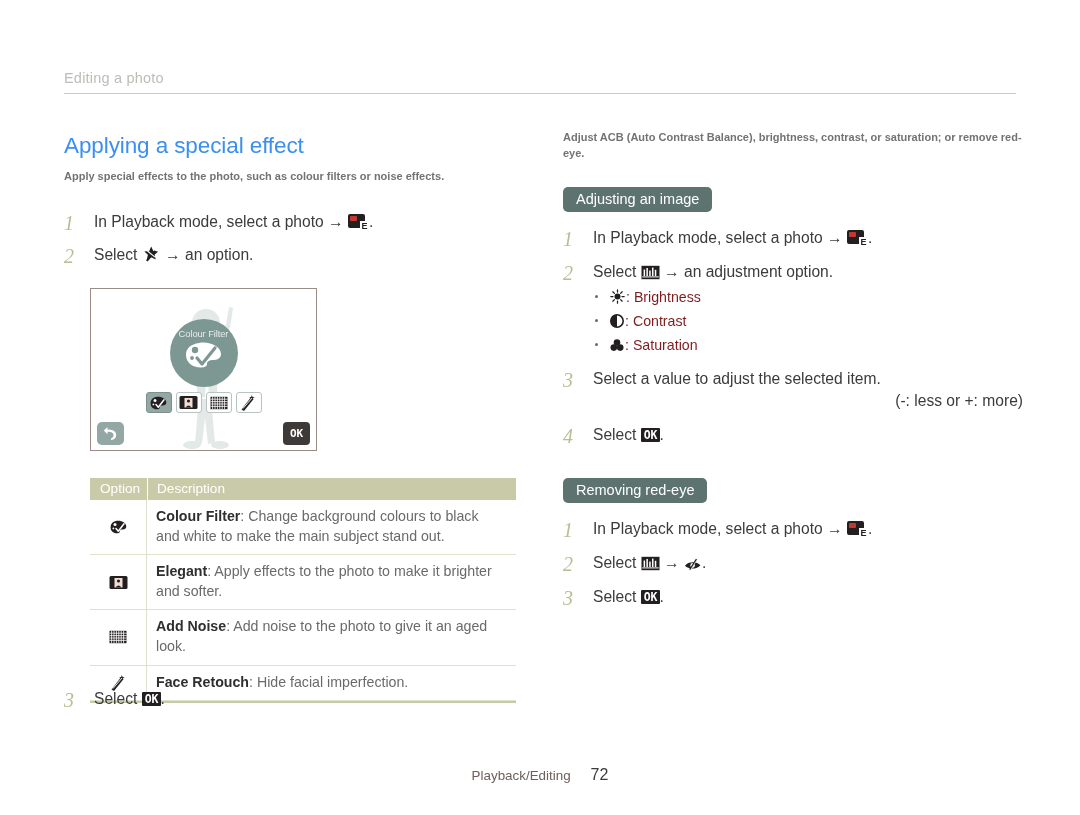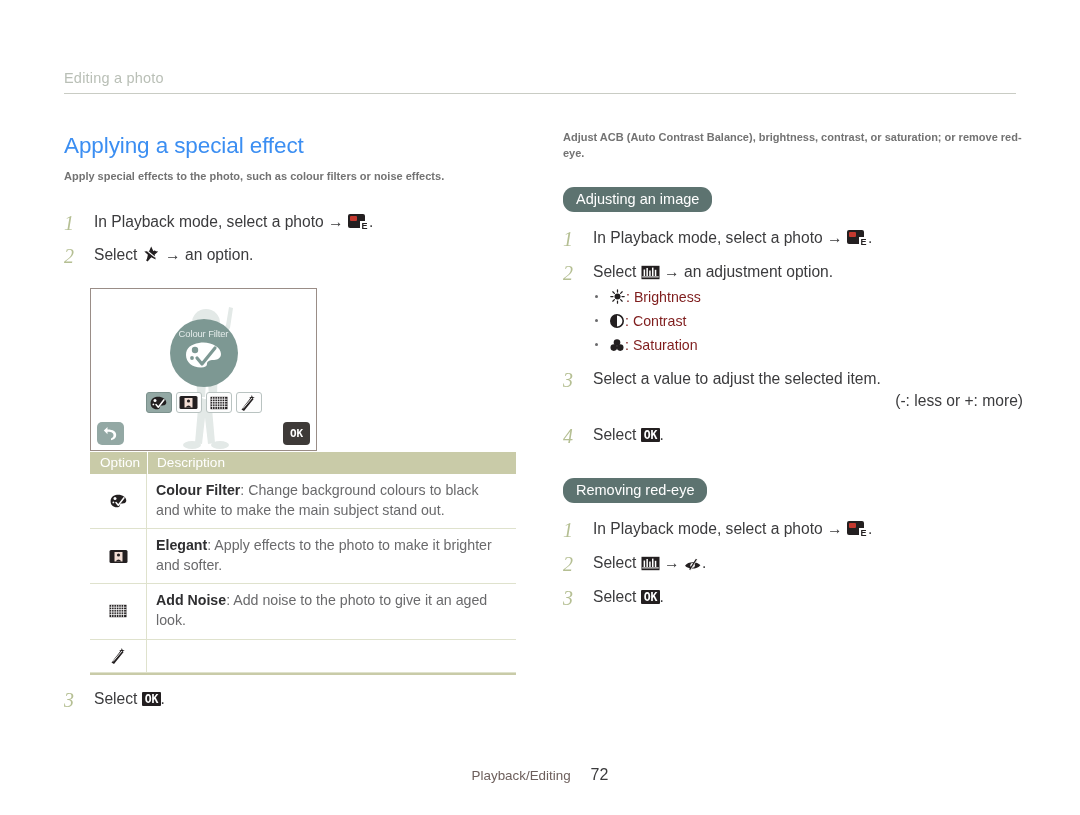--- a/index.html
+++ b/index.html
@@ -57,7 +57,7 @@
   
   .pill{
     display:inline-block;background:#5d7370;color:#ffffff;
-    border-radius:11px;padding:3px 13px 4px 13px;
+    border-radius:5px;padding:3px 13px 4px 13px;
     font-size:14.5px;line-height:1.25;margin-top:26px;
   }
 

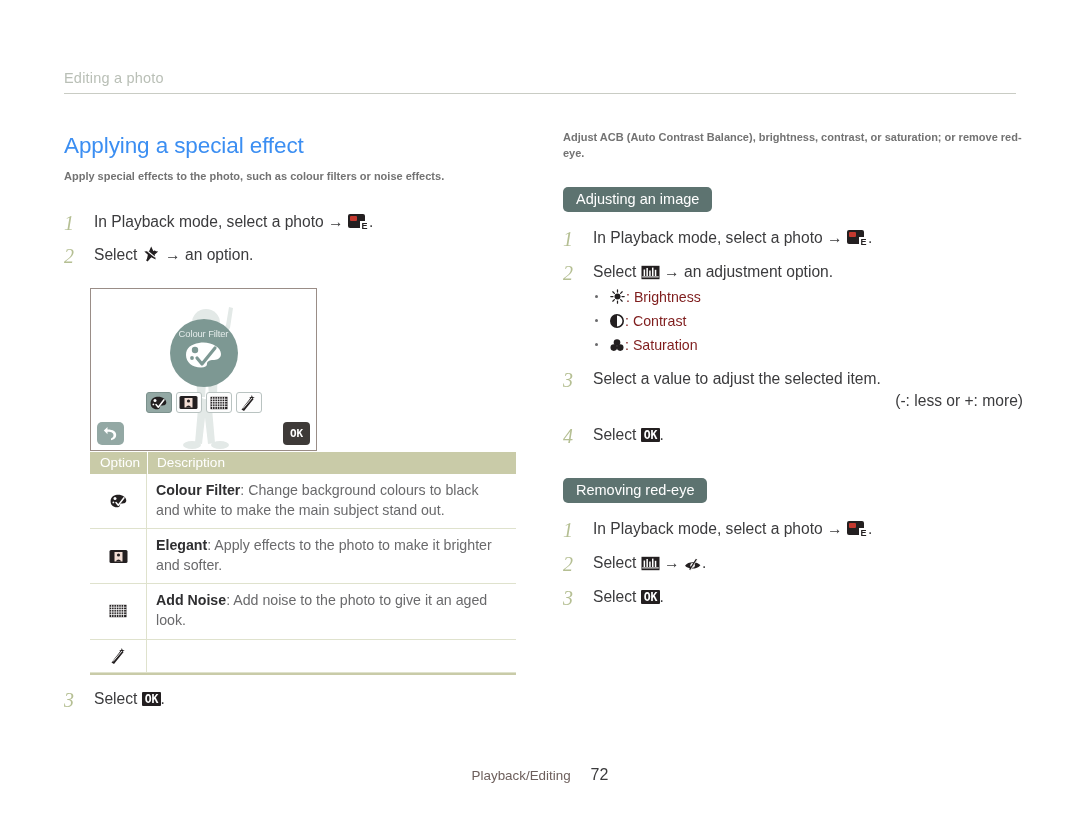--- a/index.html
+++ b/index.html
@@ -145,7 +145,7 @@
 
   
   .tbl{
-    position:absolute;left:90px;top:452px;width:426px;
+    position:absolute;left:90px;top:478px;width:426px;
     border-collapse:collapse;font-size:14px;
   }
   .tbl .thead{

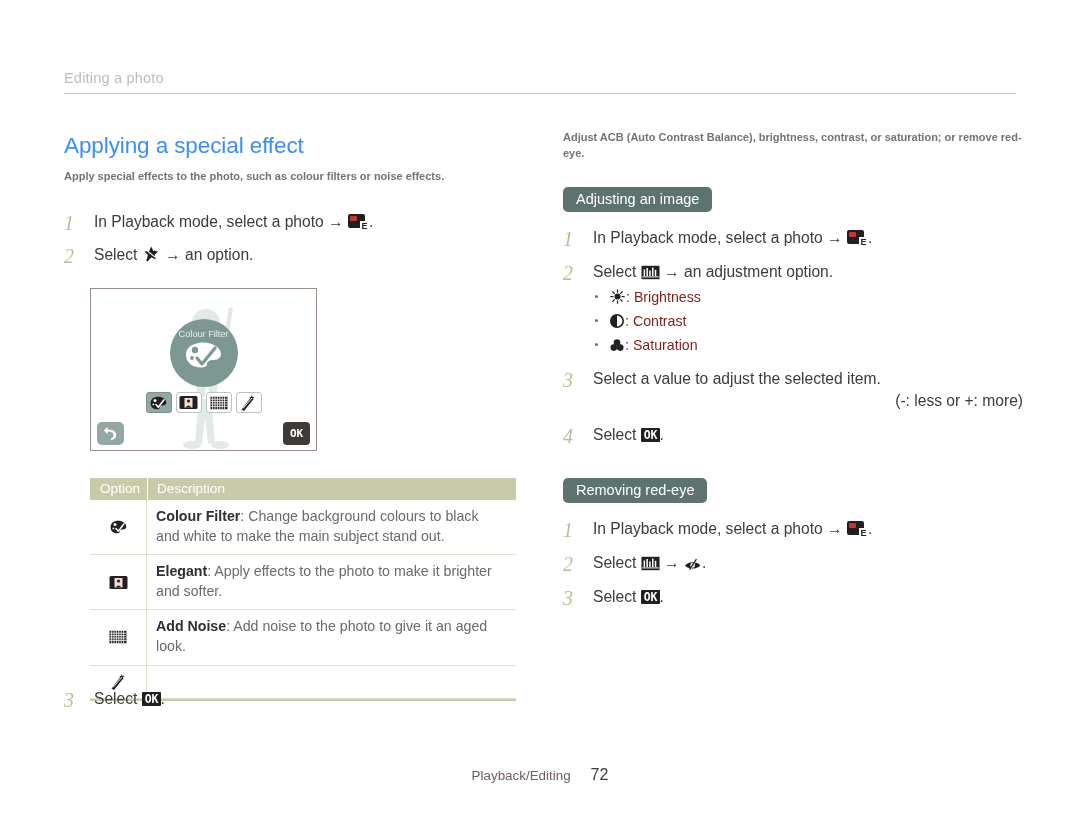--- a/index.html
+++ b/index.html
@@ -339,6 +339,9 @@
           <path d="M11.8 0 L12.6 2.1 L14.8 2.6 L12.6 3.3 L11.9 5.4 L11.2 3.3 L9 2.6 L11.2 2.1 Z" fill="#231f20"></path>
           <path d="M3.0 13.5 L12.0 3.0" stroke="#ffffff" stroke-width="0.9" fill="none"></path>
         </svg>
+      </div>
+      <div class="c2">
+        <b>Face Retouch</b><span>: Hide facial imperfection.</span>
       </div>
     </div>
     <div class="botline"></div>

